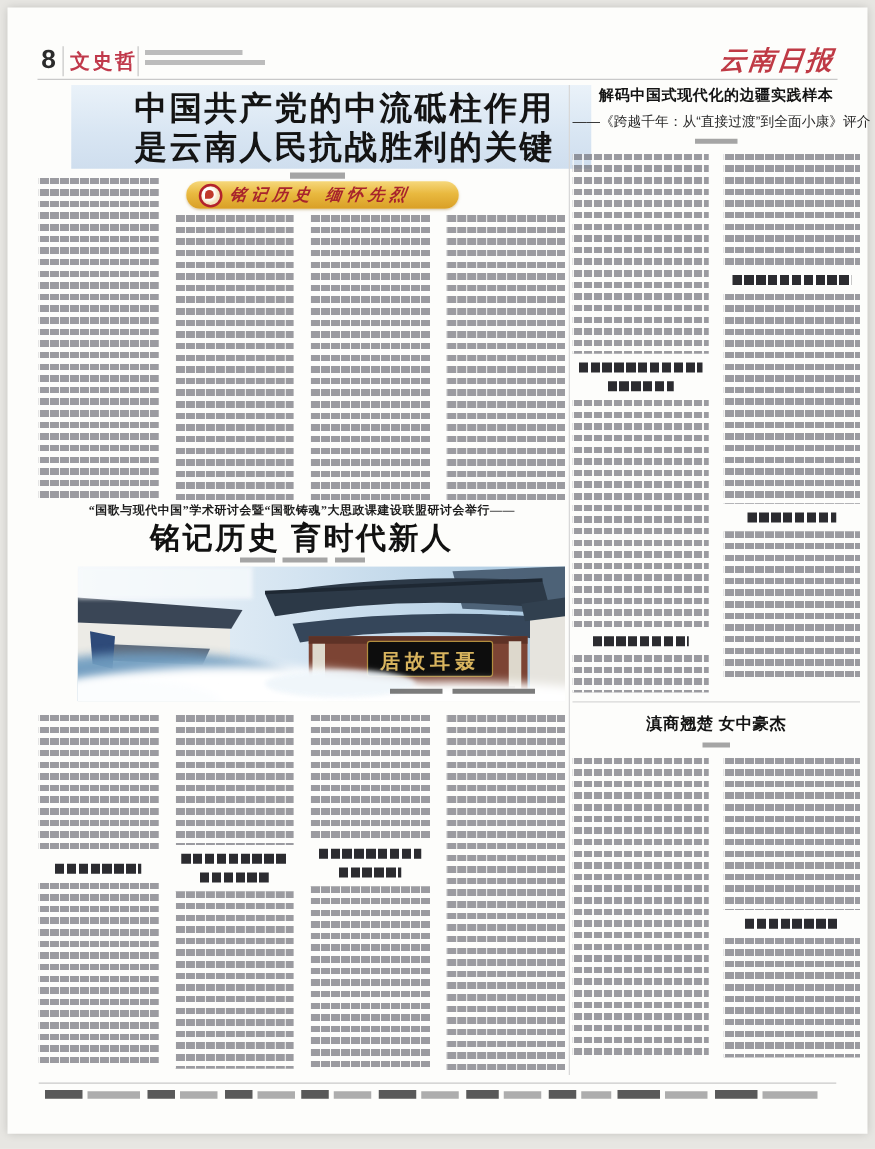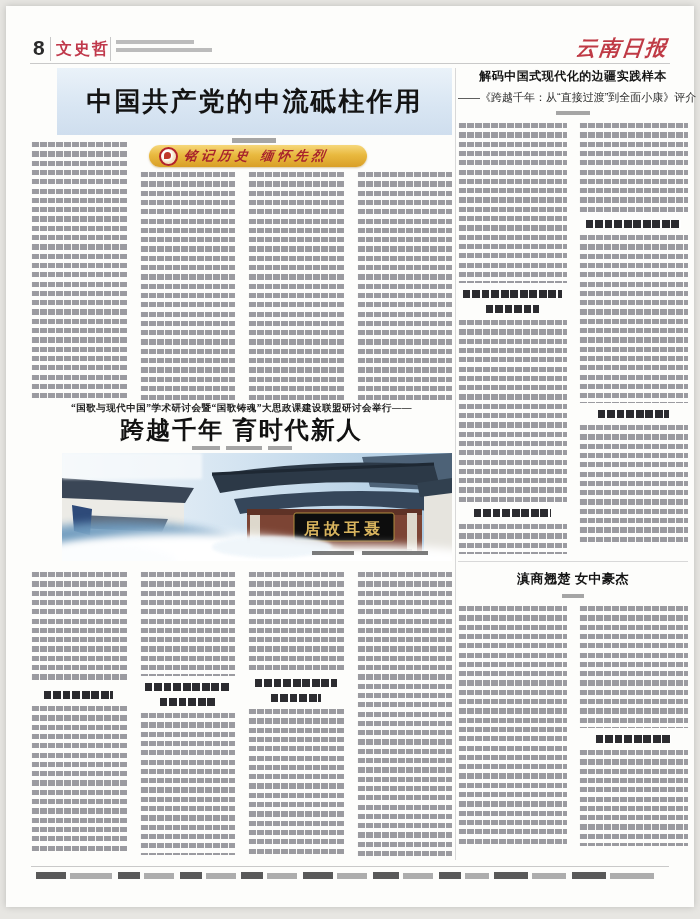--- a/index.html
+++ b/index.html
@@ -30,7 +30,7 @@
   
   .hbox{position:absolute;left:51px;top:62px;width:395px;height:67px;
     background:linear-gradient(180deg,#eaf2f9 0%,#d9e6f3 55%,#cfdeee 100%);
-    display:flex;flex-direction:column;justify-content:center;align-items:center;}
+    display:flex;flex-direction:column;justify-content:center;align-items:center;padding-left:21px;}
   .hbox .l{font-size:26px;line-height:31px;font-weight:bold;color:#141414;letter-spacing:2px;white-space:nowrap;}
   .lead-byline{position:absolute;left:226px;top:132px;width:44px;}
   .leadbody{position:absolute;left:25px;top:136px;width:421px;height:262px;}

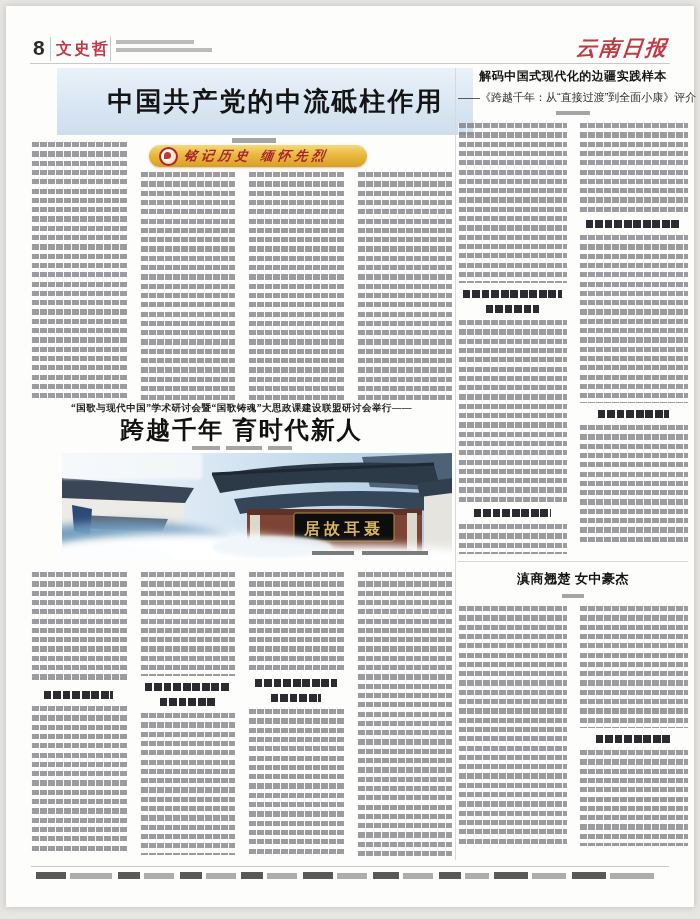--- a/index.html
+++ b/index.html
@@ -90,6 +90,7 @@
 
   <div class="hbox">
     <div class="l">中国共产党的中流砥柱作用</div>
+    <div class="l">是云南人民抗战胜利的关键</div>
   </div>
   <div class="lead-byline bbar"></div>
 

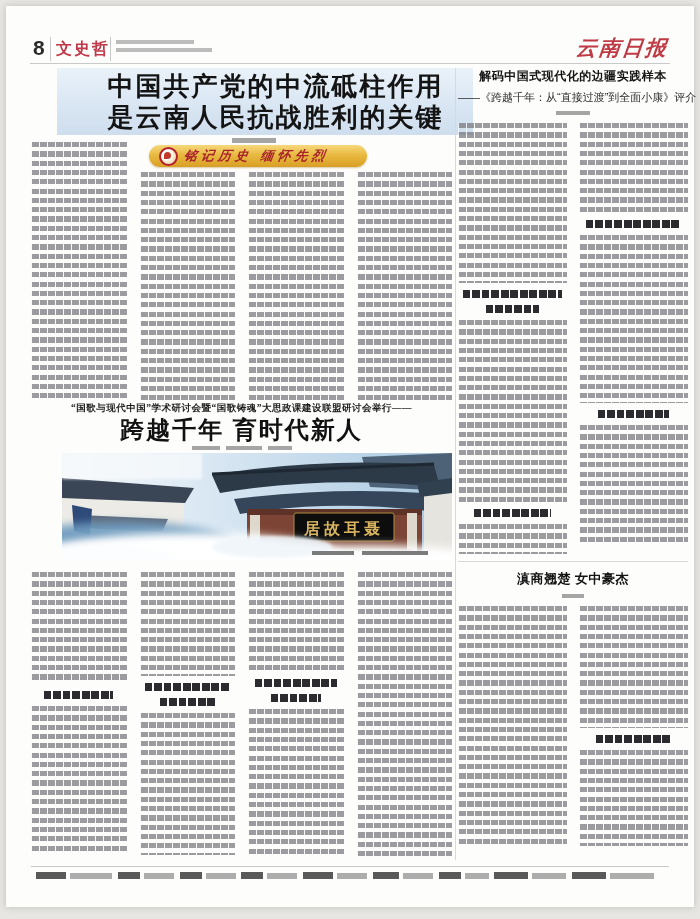--- a/index.html
+++ b/index.html
@@ -118,7 +118,7 @@
   </div>
 
   <div class="kicker">“国歌与现代中国”学术研讨会暨“国歌铸魂”大思政课建设联盟研讨会举行——</div>
-  <div class="anthem-h">跨越千年 育时代新人</div>
+  <div class="anthem-h">铭记历史 育时代新人</div>
   <div class="anthem-byline">
     <span class="bbar"></span>
       <span class="bbar" style="width:36px;"></span>

